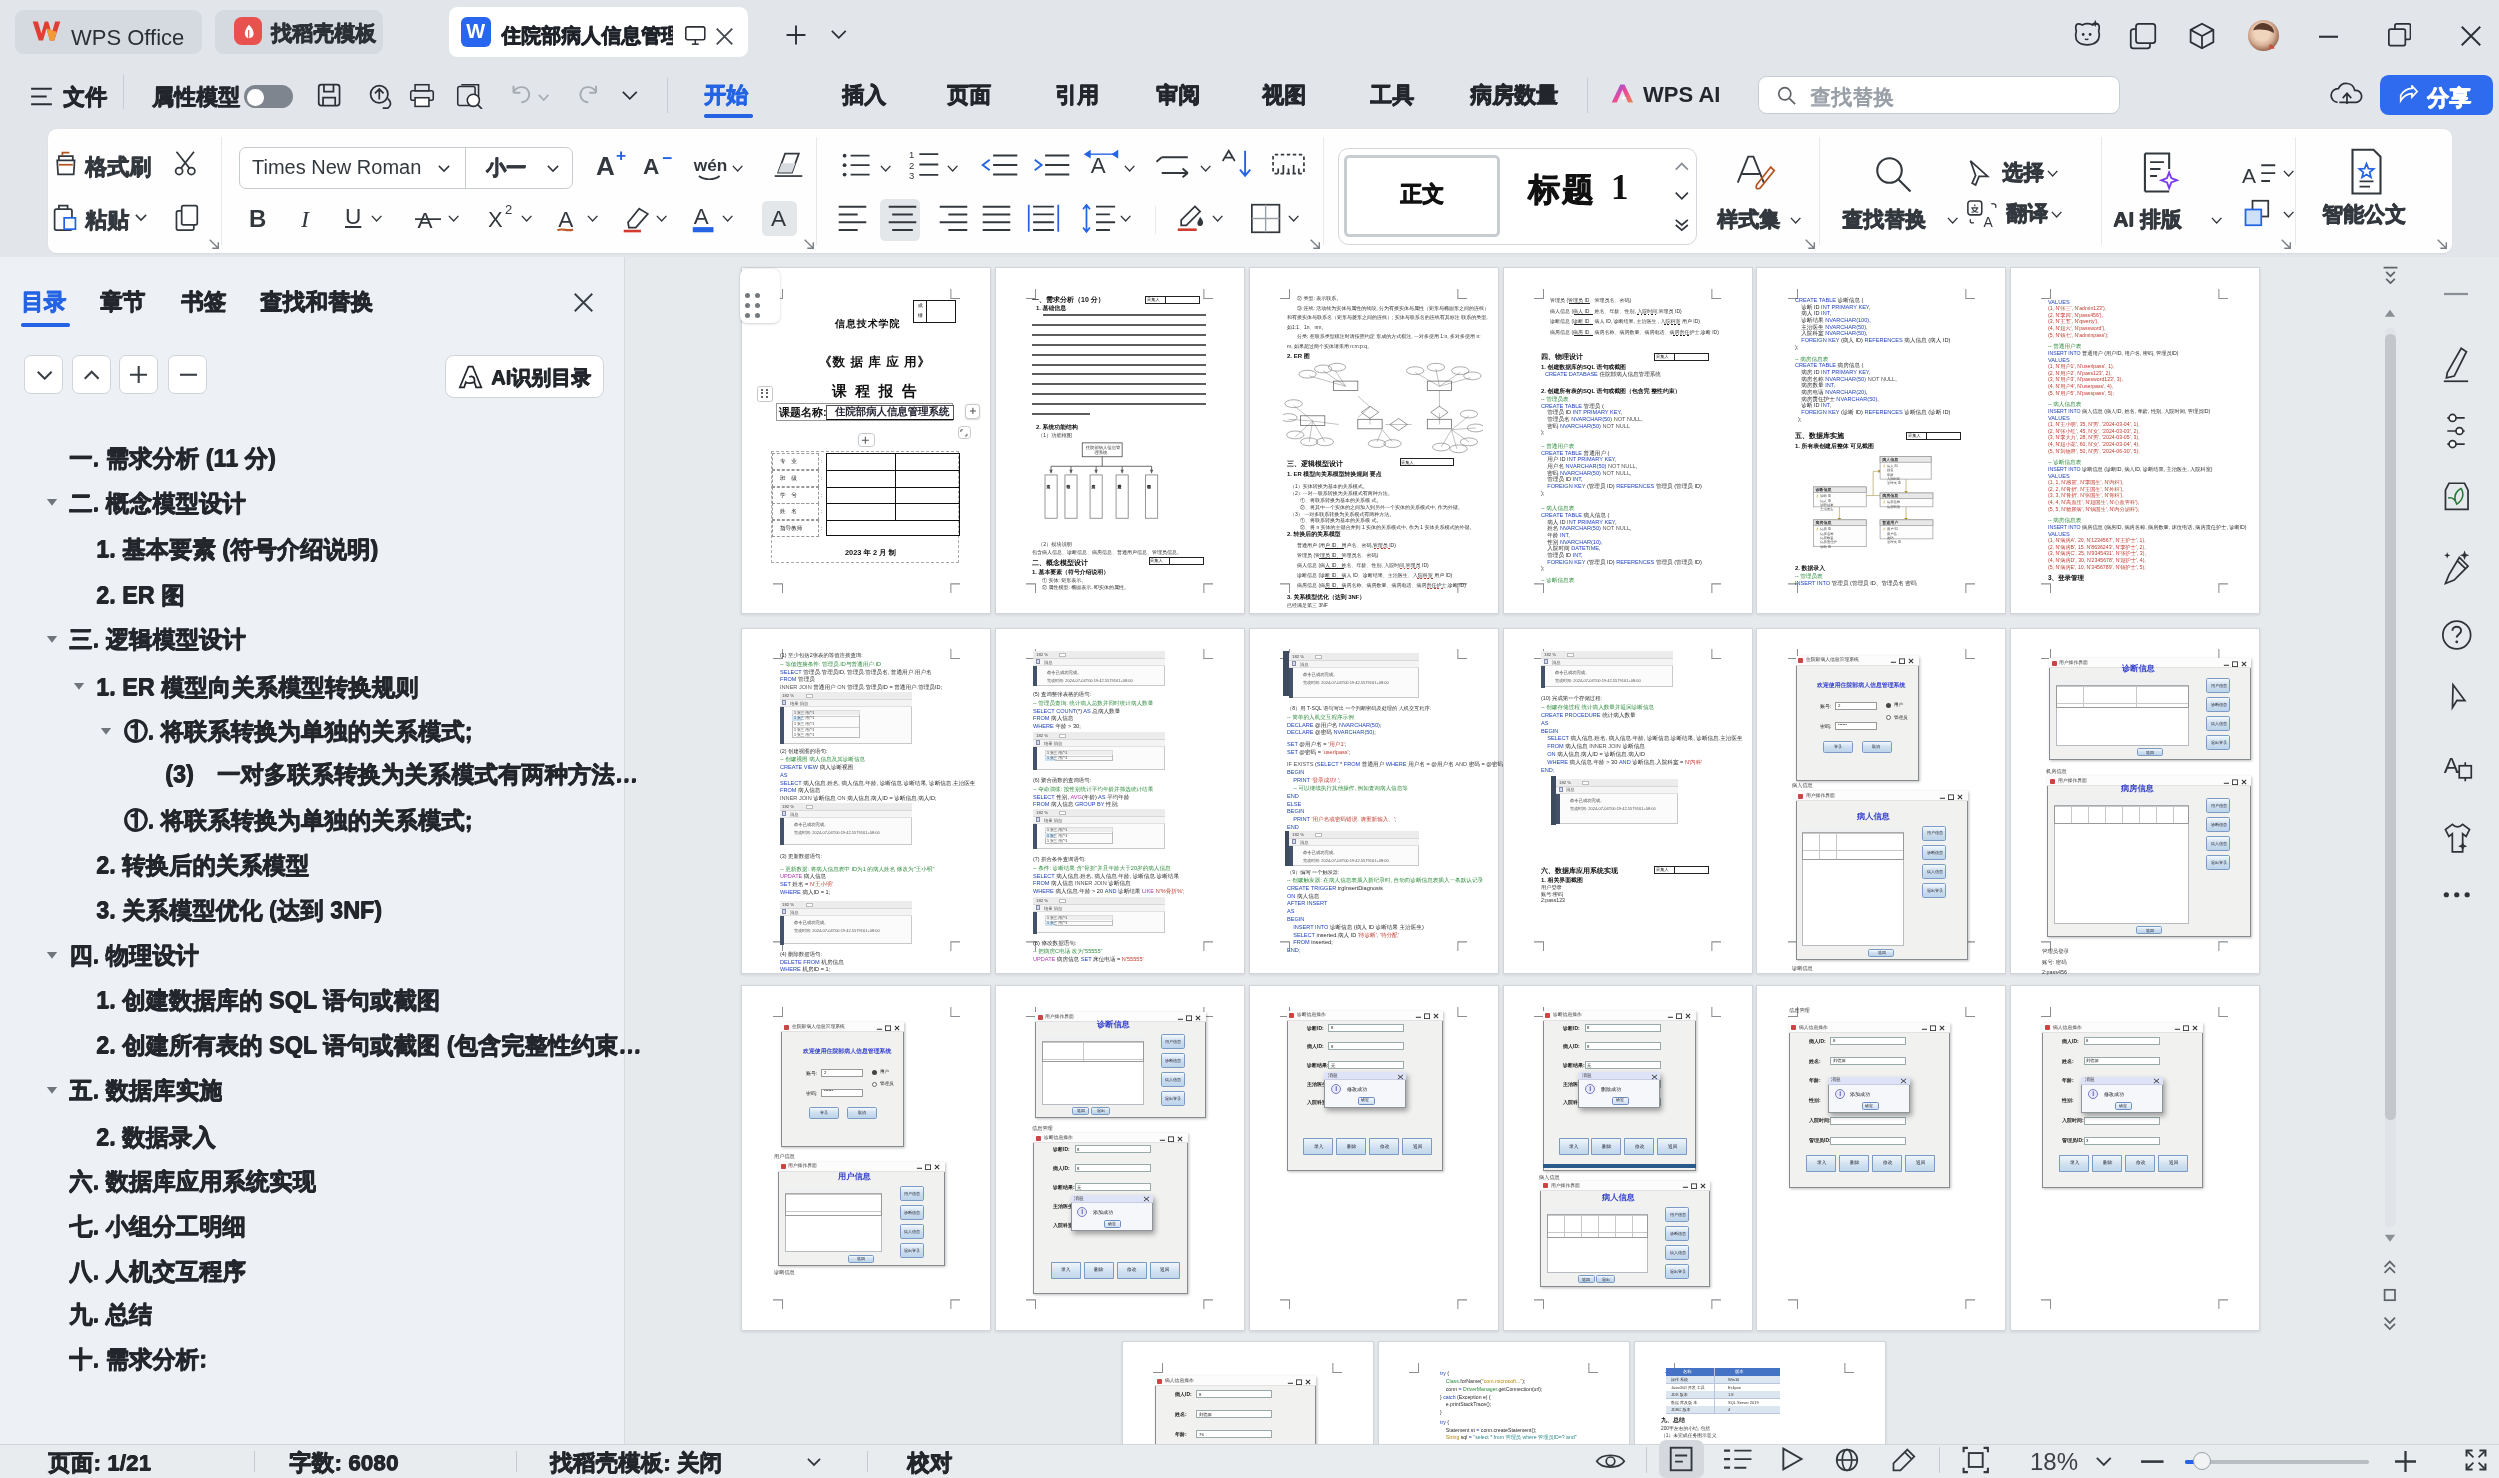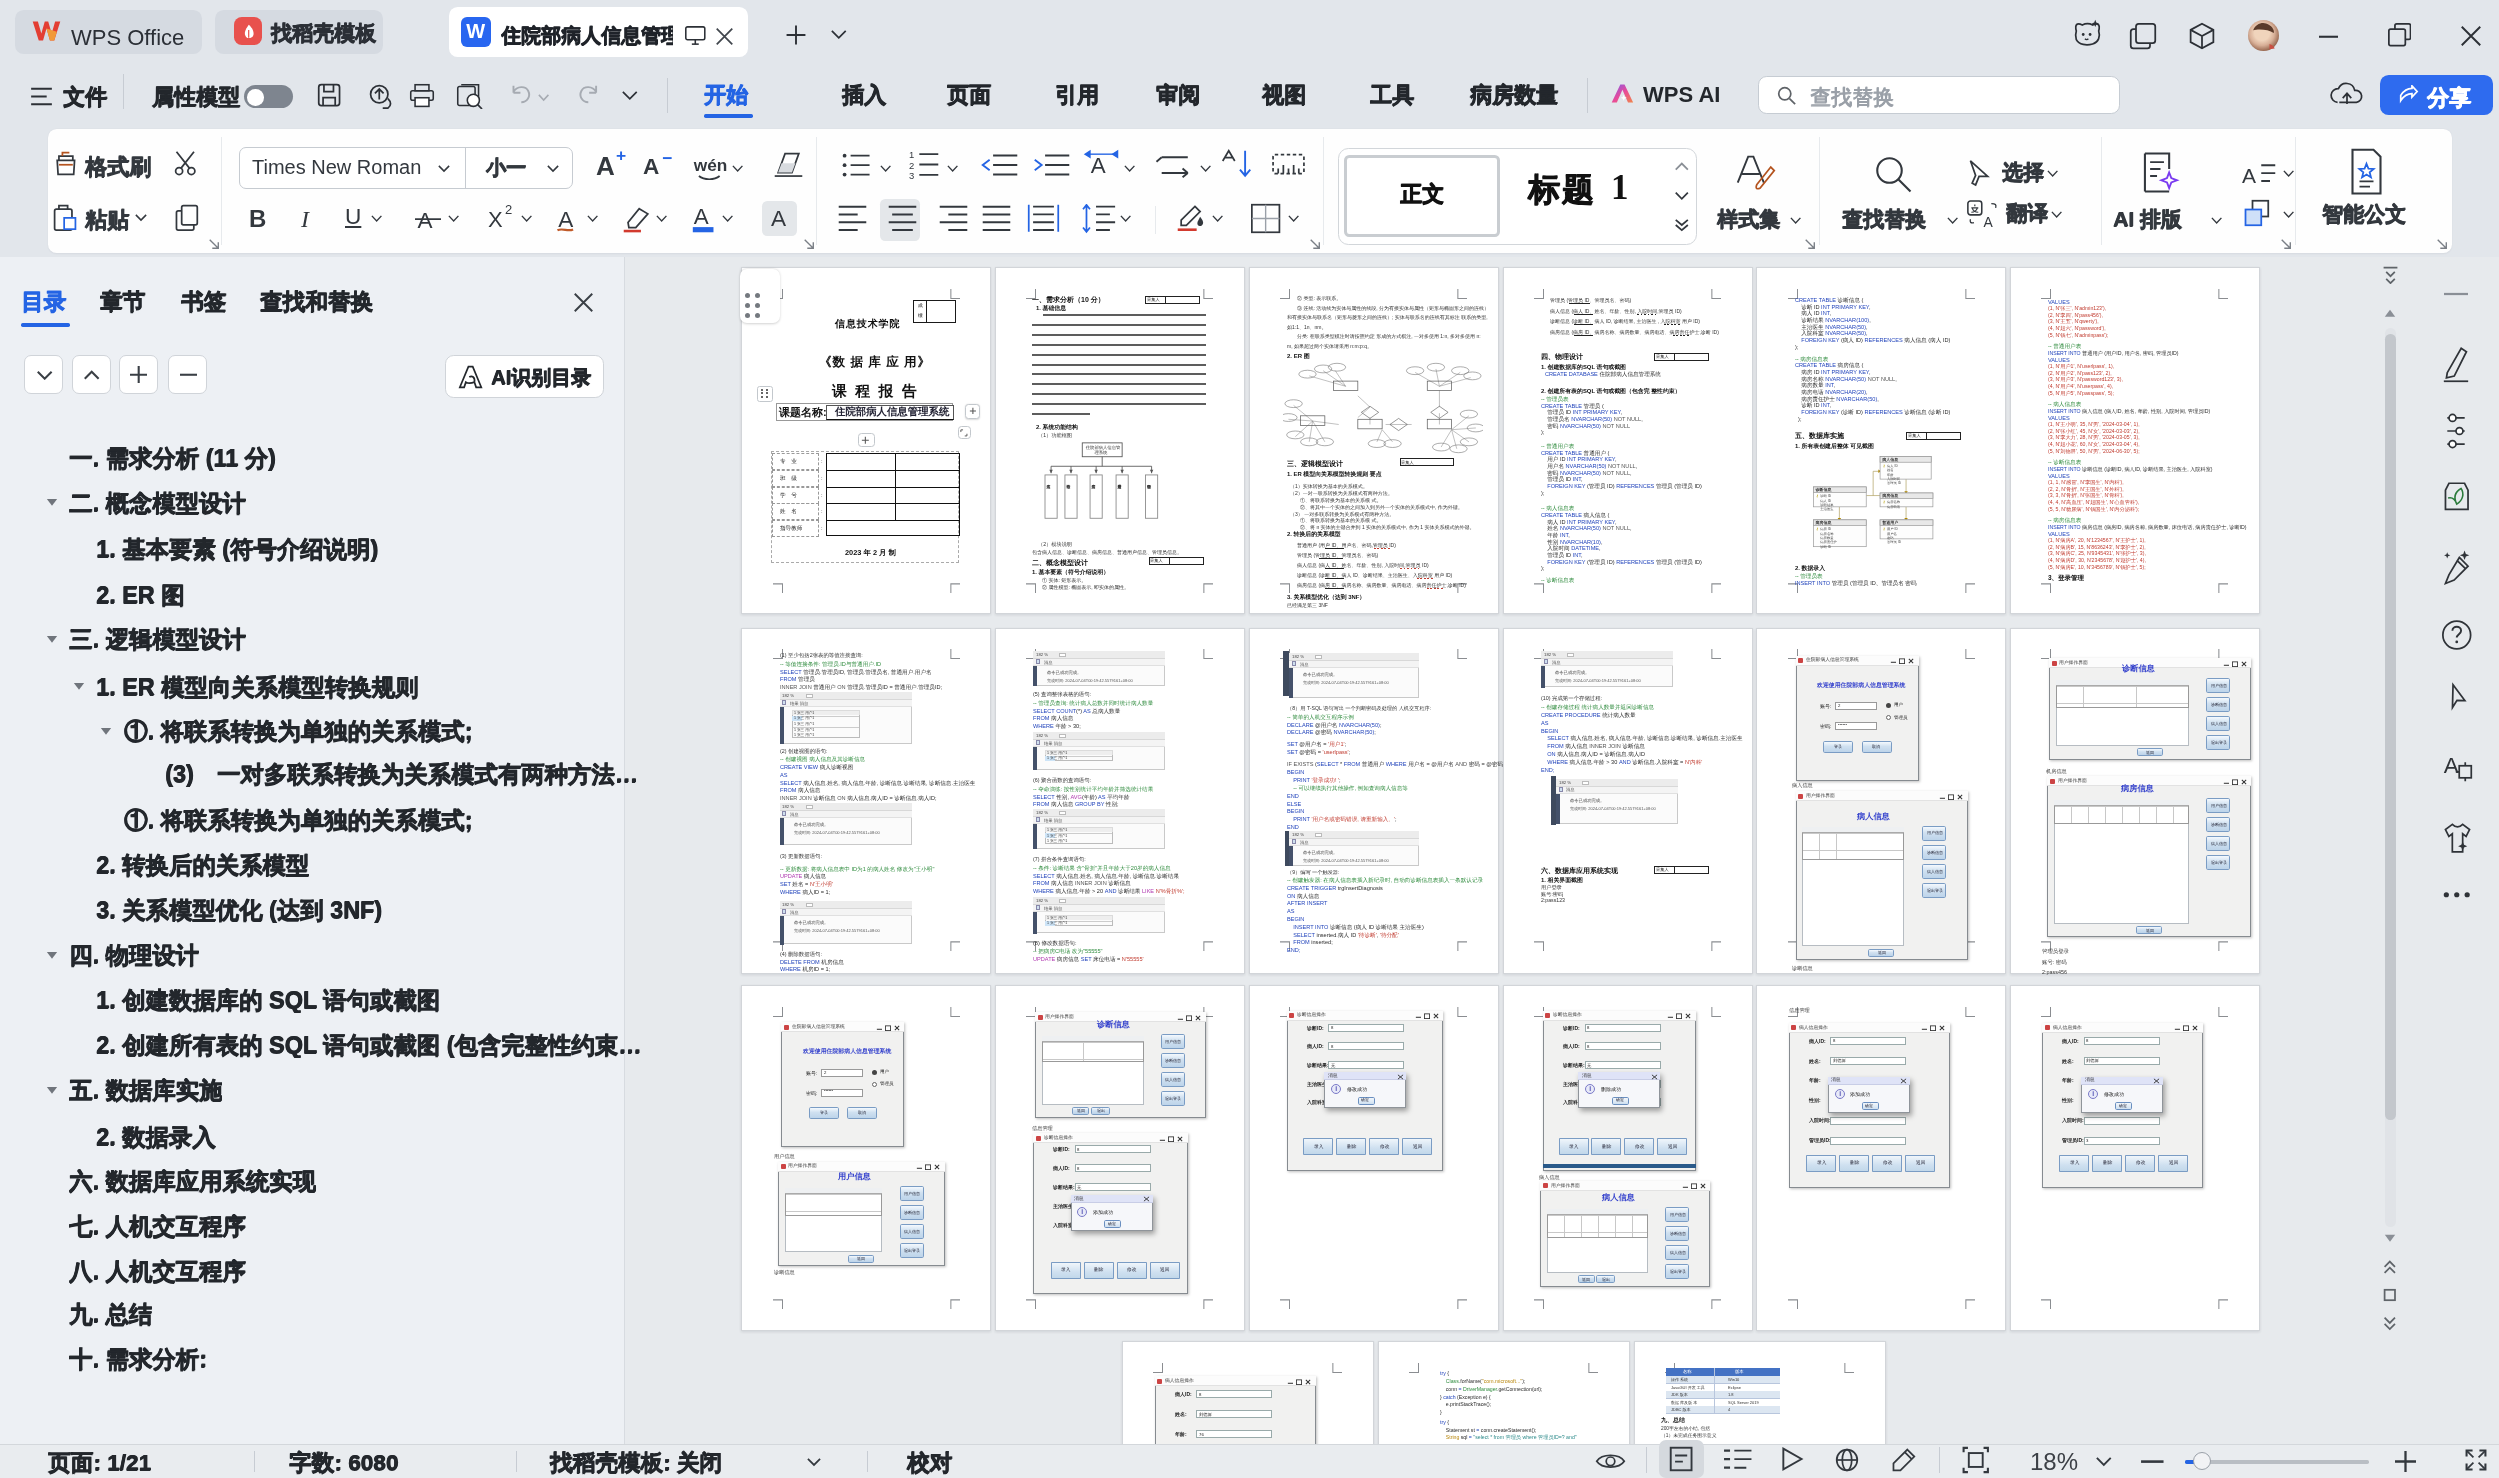--- a/index.html
+++ b/index.html
@@ -494,7 +494,7 @@
 <div class="a" style="left:69px;top:1078px;font-size:23.4px;line-height:25px;color:#23272c;white-space:nowrap;font-weight:600;text-shadow:0.7px 0 0 currentColor,0 0.7px 0 currentColor;max-width:573px;overflow:hidden">五. 数据库实施</div>
 <div class="a" style="left:96px;top:1125px;font-size:23.4px;line-height:25px;color:#23272c;white-space:nowrap;font-weight:600;text-shadow:0.7px 0 0 currentColor,0 0.7px 0 currentColor;max-width:573px;overflow:hidden">2. 数据录入</div>
 <div class="a" style="left:69px;top:1169px;font-size:23.4px;line-height:25px;color:#23272c;white-space:nowrap;font-weight:600;text-shadow:0.7px 0 0 currentColor,0 0.7px 0 currentColor;max-width:573px;overflow:hidden">六. 数据库应用系统实现</div>
-<div class="a" style="left:69px;top:1214px;font-size:23.4px;line-height:25px;color:#23272c;white-space:nowrap;font-weight:600;text-shadow:0.7px 0 0 currentColor,0 0.7px 0 currentColor;max-width:573px;overflow:hidden">七. 人机交互程序</div>
+<div class="a" style="left:69px;top:1214px;font-size:23.4px;line-height:25px;color:#23272c;white-space:nowrap;font-weight:600;text-shadow:0.7px 0 0 currentColor,0 0.7px 0 currentColor;max-width:573px;overflow:hidden">七. 小组分工明细</div>
 <div class="a" style="left:69px;top:1259px;font-size:23.4px;line-height:25px;color:#23272c;white-space:nowrap;font-weight:600;text-shadow:0.7px 0 0 currentColor,0 0.7px 0 currentColor;max-width:573px;overflow:hidden">八. 人机交互程序</div>
 <div class="a" style="left:69px;top:1302px;font-size:23.4px;line-height:25px;color:#23272c;white-space:nowrap;font-weight:600;text-shadow:0.7px 0 0 currentColor,0 0.7px 0 currentColor;max-width:573px;overflow:hidden">九. 总结</div>
 <div class="a" style="left:69px;top:1347px;font-size:23.4px;line-height:25px;color:#23272c;white-space:nowrap;font-weight:600;text-shadow:0.7px 0 0 currentColor,0 0.7px 0 currentColor;max-width:573px;overflow:hidden">十. 需求分析:</div>

